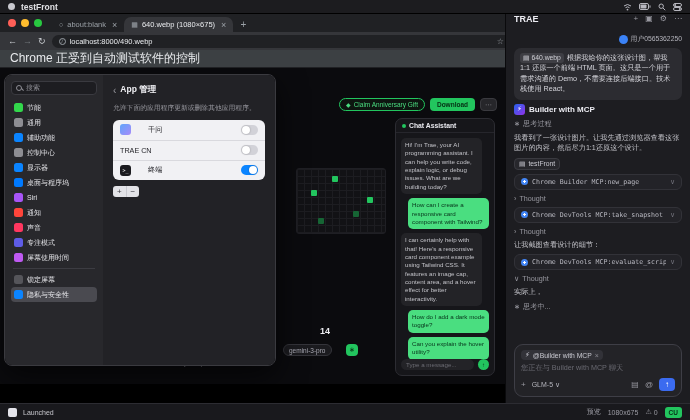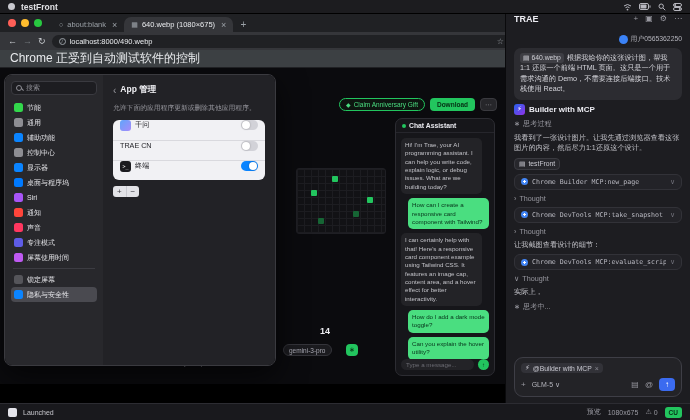--- a/index.html
+++ b/index.html
@@ -87,7 +87,7 @@
 .pane-t{font-size:8.5px;font-weight:bold;color:#f0f0f4}
 .pane-d{margin-top:7px;font-size:6.8px;line-height:1.4;color:#98989f}
 .card{margin-top:7px;background:#f1f1f4;border-radius:6px;overflow:hidden}
-.row{height:20px;display:flex;align-items:flex-start;gap:4px;padding:0 7px}
+.row{height:20px;display:flex;align-items:center;gap:17px;padding:0 7px}
 .row+.row{border-top:1px solid #d9d9de}
 .app-ic{width:11px;height:11px;border-radius:3px;flex:none;display:flex;align-items:center;justify-content:center}
 .app-ic.qw{background:linear-gradient(135deg,#60a5fa,#a78bfa)}

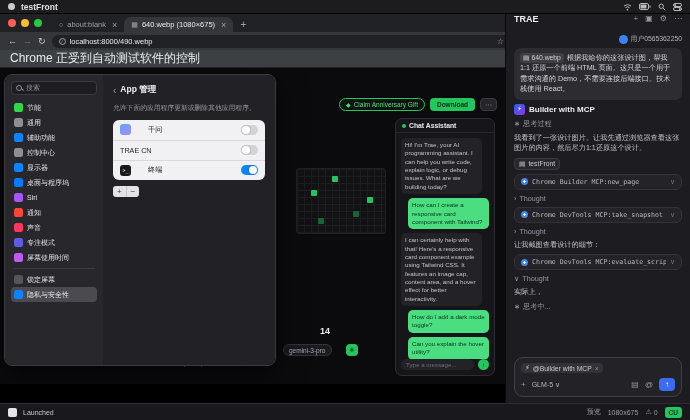--- a/index.html
+++ b/index.html
@@ -433,6 +433,7 @@
         <span>@Builder with MCP</span>
         <span class="cx">×</span>
       </div>
+      <div class="ph">您正在与 Builder with MCP 聊天</div>
       <div class="in-bar">
         <span class="ib-ic">+</span>
         <span class="model">

